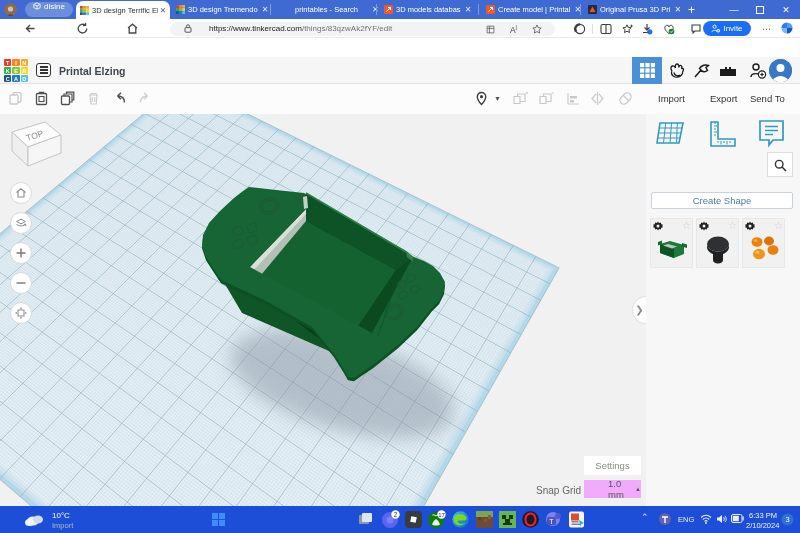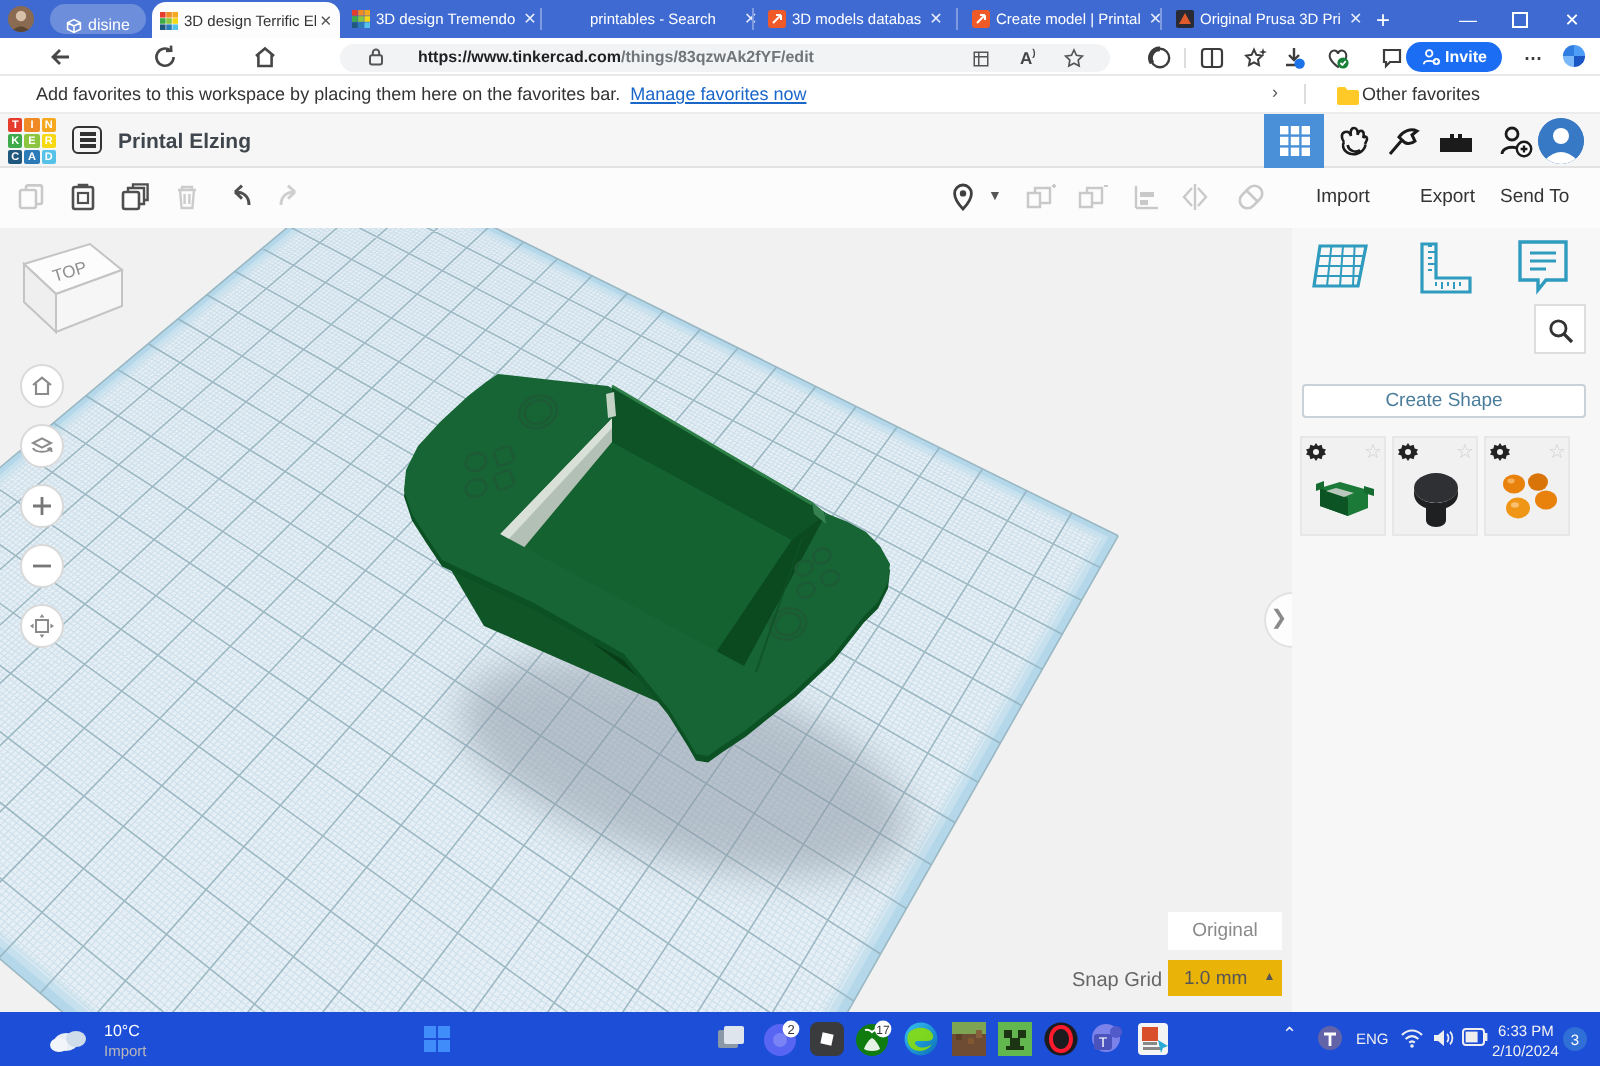--- a/index.html
+++ b/index.html
@@ -11,7 +11,7 @@
 #activetab { position:absolute; left:76px; top:1px; width:94px; height:18px; background:#fdfdfe; border-radius:7px 7px 0 0; color:#333; font-size:7.5px; display:flex; align-items:center; padding:0 4px; }
 .fav16 { width:9px; height:9px; margin-right:3px; flex:0 0 auto; }
 #avatarbtn { position:absolute; left:4px; top:3px; width:13px; height:13px; border-radius:50%; background:#8a6a50; overflow:hidden; }
-#wsbtn { position:absolute; left:25px; top:2px; width:48px; height:15px; border-radius:8px; background:#6d8edb; color:#fff; font-size:8px; display:flex; align-items:flex-end; justify-content:center; gap:3px; }
+#wsbtn { position:absolute; left:25px; top:2px; width:48px; height:15px; border-radius:8px; background:#6d8edb; color:#fff; font-size:8px; display:flex; align-items:flex-start; justify-content:center; gap:3px; }
 .winctl { position:absolute; top:0; height:19px; width:24px; color:#fff; font-size:9px; display:flex; align-items:center; justify-content:center; }
 
 #toolbar { position:absolute; left:0; top:19px; width:800px; height:19px; background:#fff; border-bottom:1px solid #e8e8e8;font-weight:bold; }

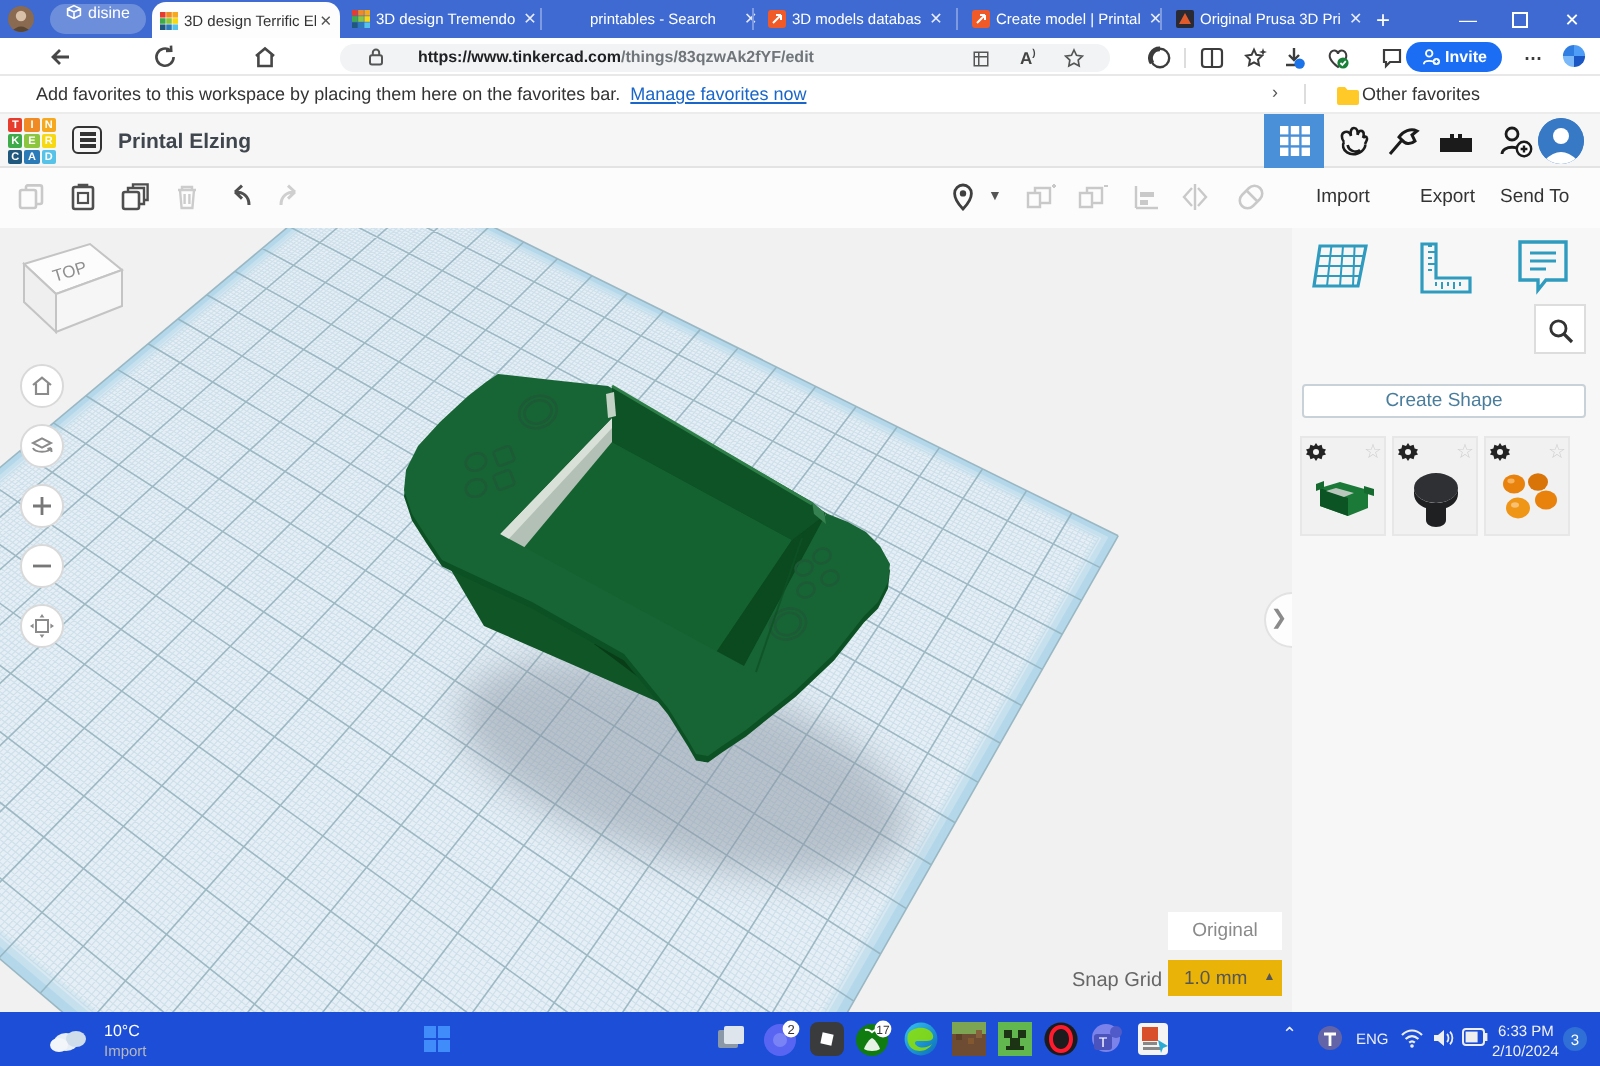--- a/index.html
+++ b/index.html
@@ -14,7 +14,7 @@
 #wsbtn { position:absolute; left:25px; top:2px; width:48px; height:15px; border-radius:8px; background:#6d8edb; color:#fff; font-size:8px; display:flex; align-items:flex-start; justify-content:center; gap:3px; }
 .winctl { position:absolute; top:0; height:19px; width:24px; color:#fff; font-size:9px; display:flex; align-items:center; justify-content:center; }
 
-#toolbar { position:absolute; left:0; top:19px; width:800px; height:19px; background:#fff; border-bottom:1px solid #e8e8e8;font-weight:bold; }
+#toolbar { position:absolute; left:0; top:19px; width:800px; height:19px; background:#fff; border-bottom:1px solid #e8e8e8; }
 .tbico { position:absolute; top:3px; width:13px; height:13px; color:#4a4a4a; }
 #addrbar { position:absolute; left:170px; top:2.5px; width:385px; height:14px; background:#f1f3f4; border-radius:7px; display:flex; align-items:center; font-size:8px; color:#444; }
 #addrbar .lock { margin:0 5px 0 14px; }

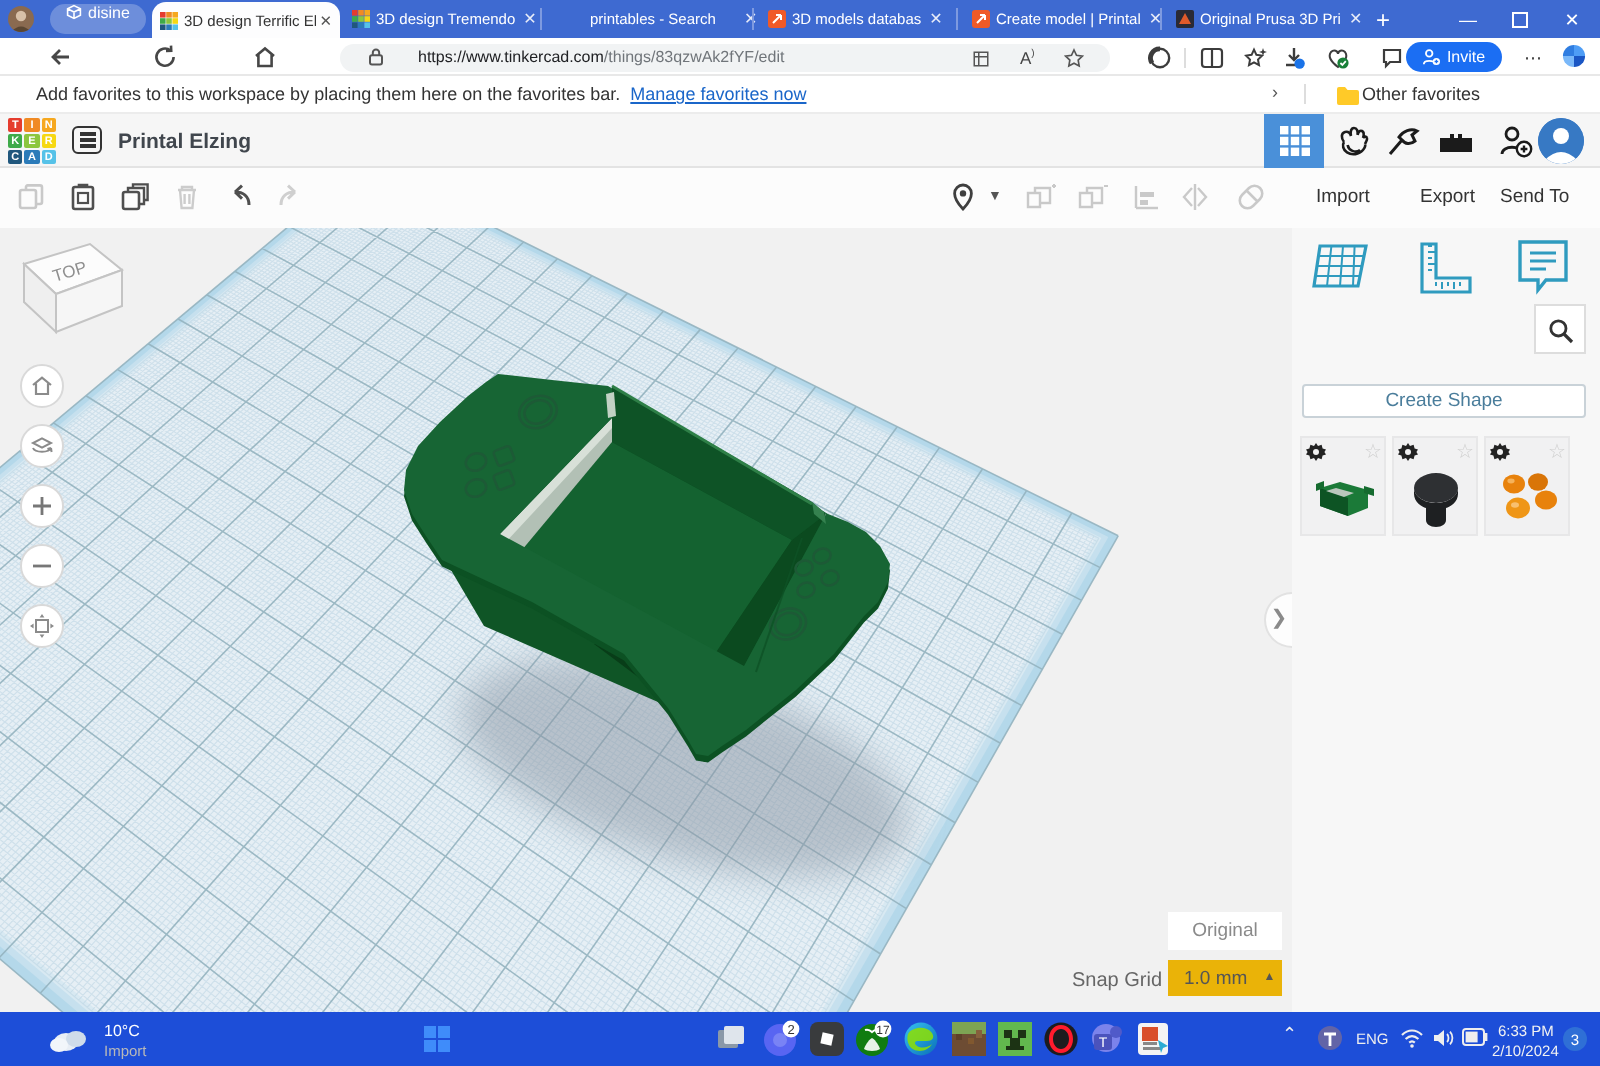--- a/index.html
+++ b/index.html
@@ -178,15 +178,6 @@
       </svg>
 </div>
 
-<div id="favbar">
-<span style="position:absolute;left:18px;top:4px">Add favorites to this workspace by placing them here on the favorites bar.&nbsp; <span class="link">Manage favorites now</span></span>
-<span style="position:absolute;left:636px;top:3px;color:#555">›</span>
-<div style="position:absolute;left:652px;top:4px;width:1px;height:10px;background:#ddd"></div>
-<svg style="position:absolute;left:668px;top:4.5px" width="12" height="10" viewBox="0 0 12 10">
-        <path d="M0.5 1.5 A1 1 0 0 1 1.5 0.5 H4.5 L5.8 2 H10.5 A1 1 0 0 1 11.5 3 V8.5 A1 1 0 0 1 10.5 9.5 H1.5 A1 1 0 0 1 0.5 8.5Z" fill="#ffca28"></path>
-      </svg>
-<span style="position:absolute;left:681px;top:4px">Other favorites</span>
-</div>
 
 <div id="appheader">
 <div id="tklogo">

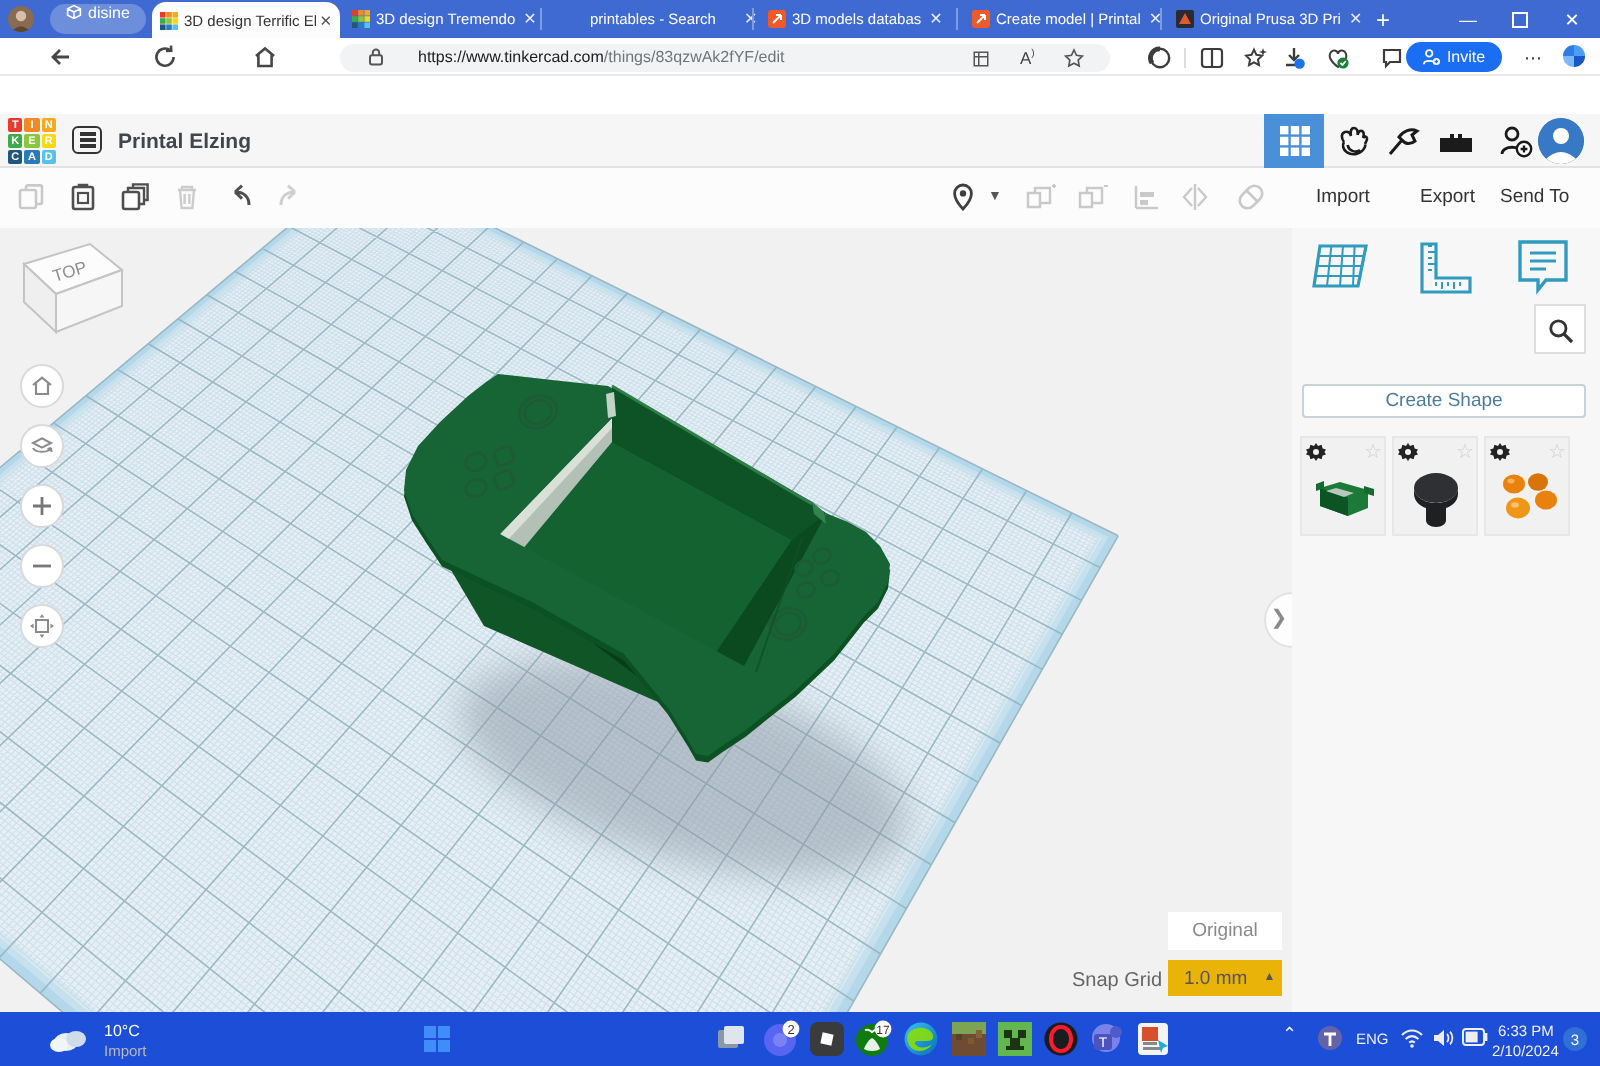--- a/index.html
+++ b/index.html
@@ -359,7 +359,7 @@
         <path d="M7 1 L8.2 2.8 H5.8Z M7 13 L5.8 11.2 H8.2Z M1 7 L2.8 5.8 V8.2Z M13 7 L11.2 8.2 V5.8Z" fill="#8b8b8b"></path>
       </svg>
 <div style="position:absolute;left:632px;top:182px;width:14px;height:28px;background:#fdfdfd;border:1px solid #e2e2e2;border-right:none;border-radius:14px 0 0 14px;color:#8a8a8a;font-size:10px;line-height:26px;text-align:center">❯</div>
-<div id="settingsbox">Original</div>
+<div id="settingsbox">Settings</div>
 <span id="snaplbl">Snap Grid</span>
 <div id="snapbox">1.0 mm<span style="margin-left:8px;font-size:6px;color:#555">▲</span></div>
 </div>

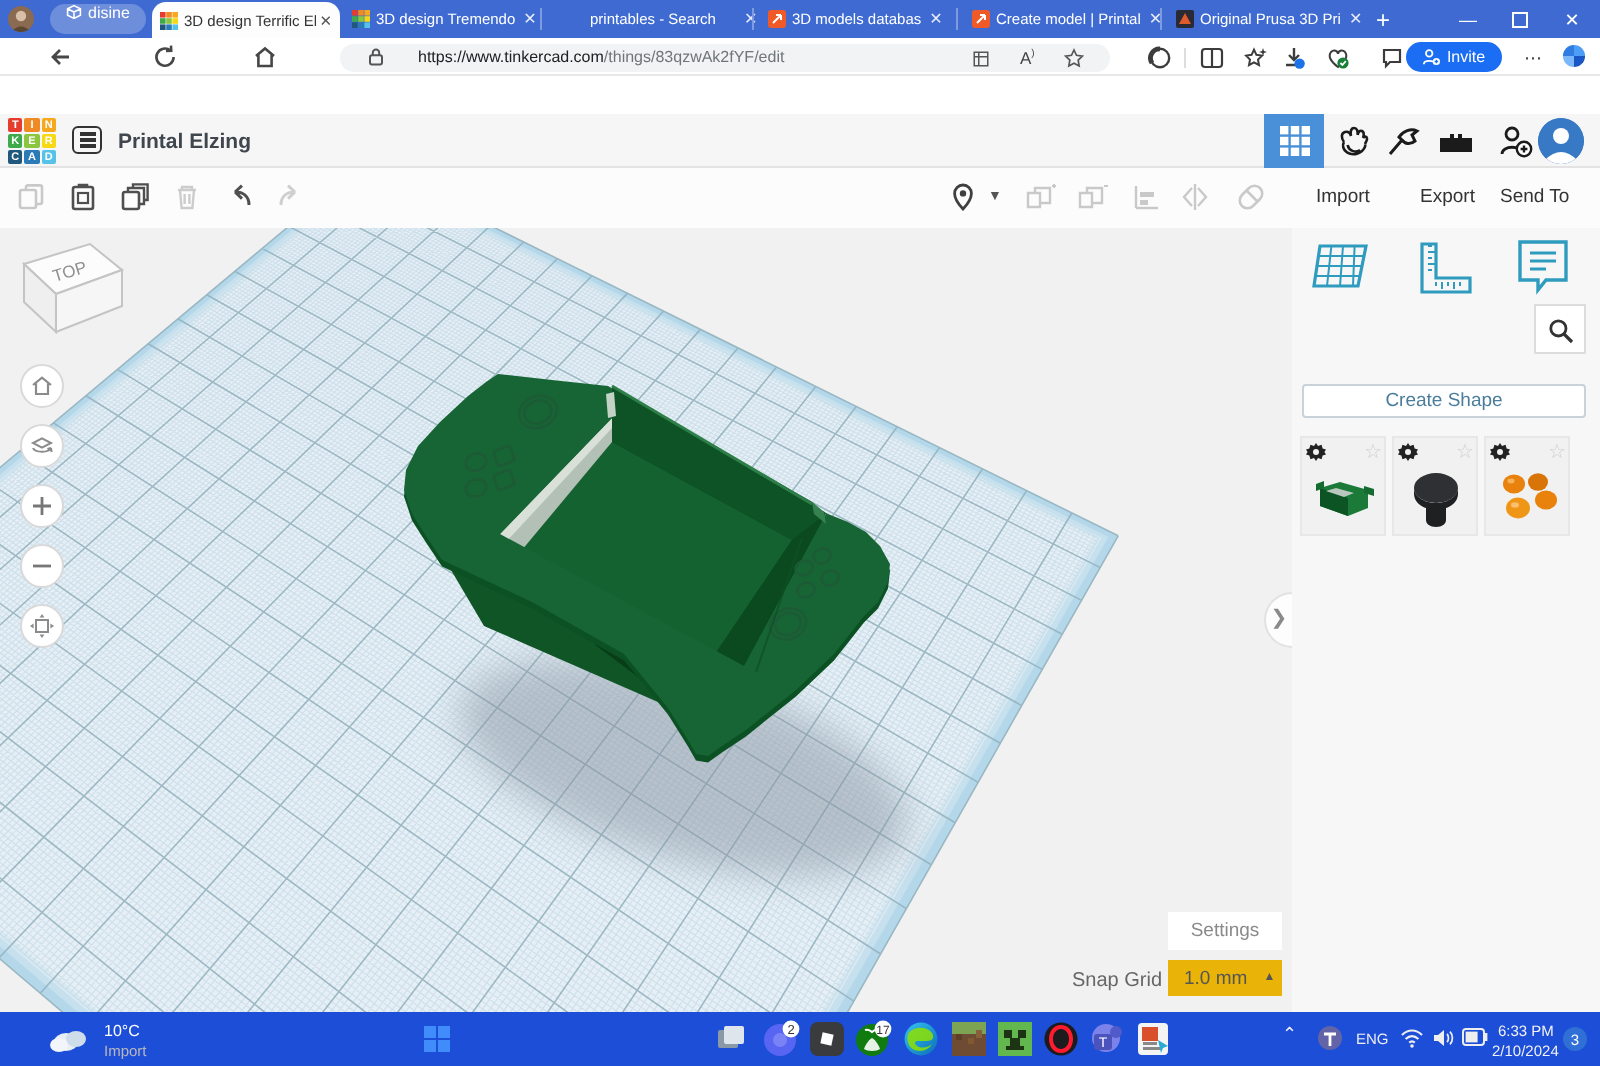--- a/index.html
+++ b/index.html
@@ -45,7 +45,7 @@
 
 #settingsbox { position:absolute; left:584px; top:342px; width:57px; height:19px; background:#fff; color:#8a8a8a; font-size:9.5px; display:flex; align-items:center; justify-content:center; }
 #snaplbl { position:absolute; left:536px; top:371px; font-size:10px; color:#666; }
-#snapbox { position:absolute; left:584px; top:366px; width:57px; height:18px; background:#eab308; color:#555; font-size:9.5px; display:flex; align-items:center; padding-left:8px; }
+#snapbox { position:absolute; left:584px; top:366px; width:57px; height:18px; background:#f0abfc; color:#555; font-size:9.5px; display:flex; align-items:center; padding-left:24px; }
 
 #taskbar { position:absolute; left:0; top:506px; width:800px; height:27px; background:#1d4ed8; }
 .tb-item { position:absolute; top:4px; width:19px; height:19px; }

